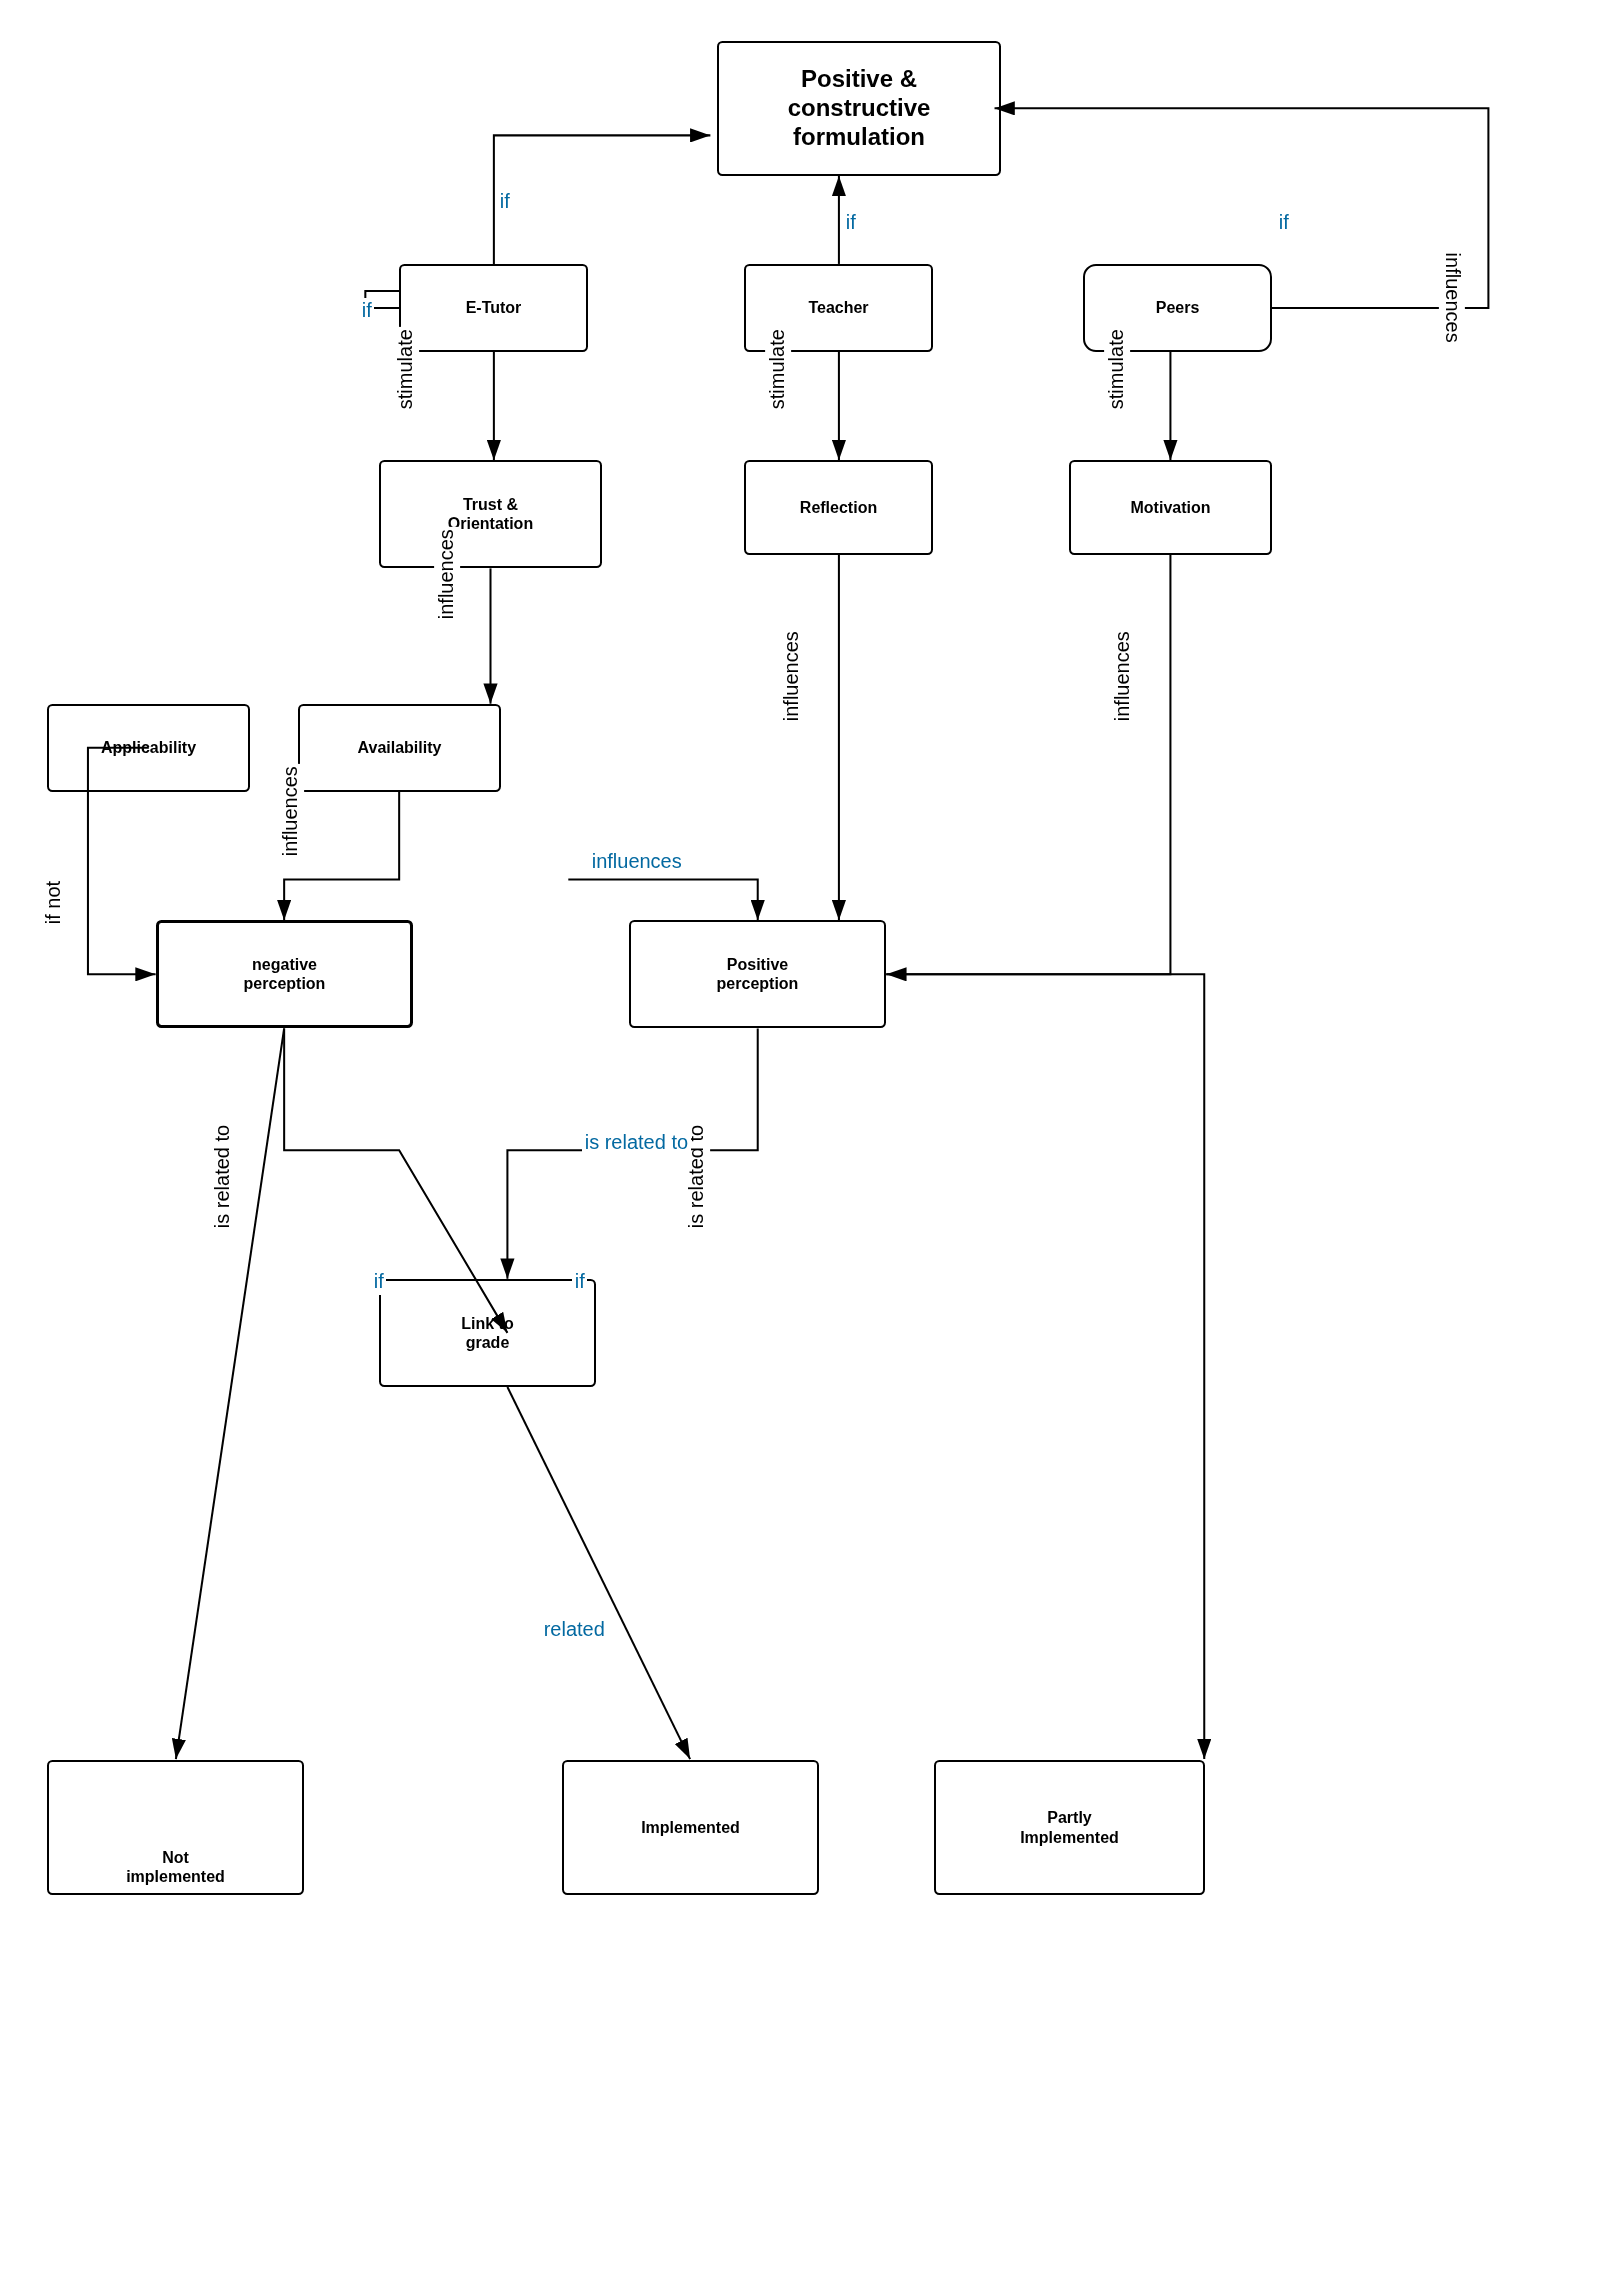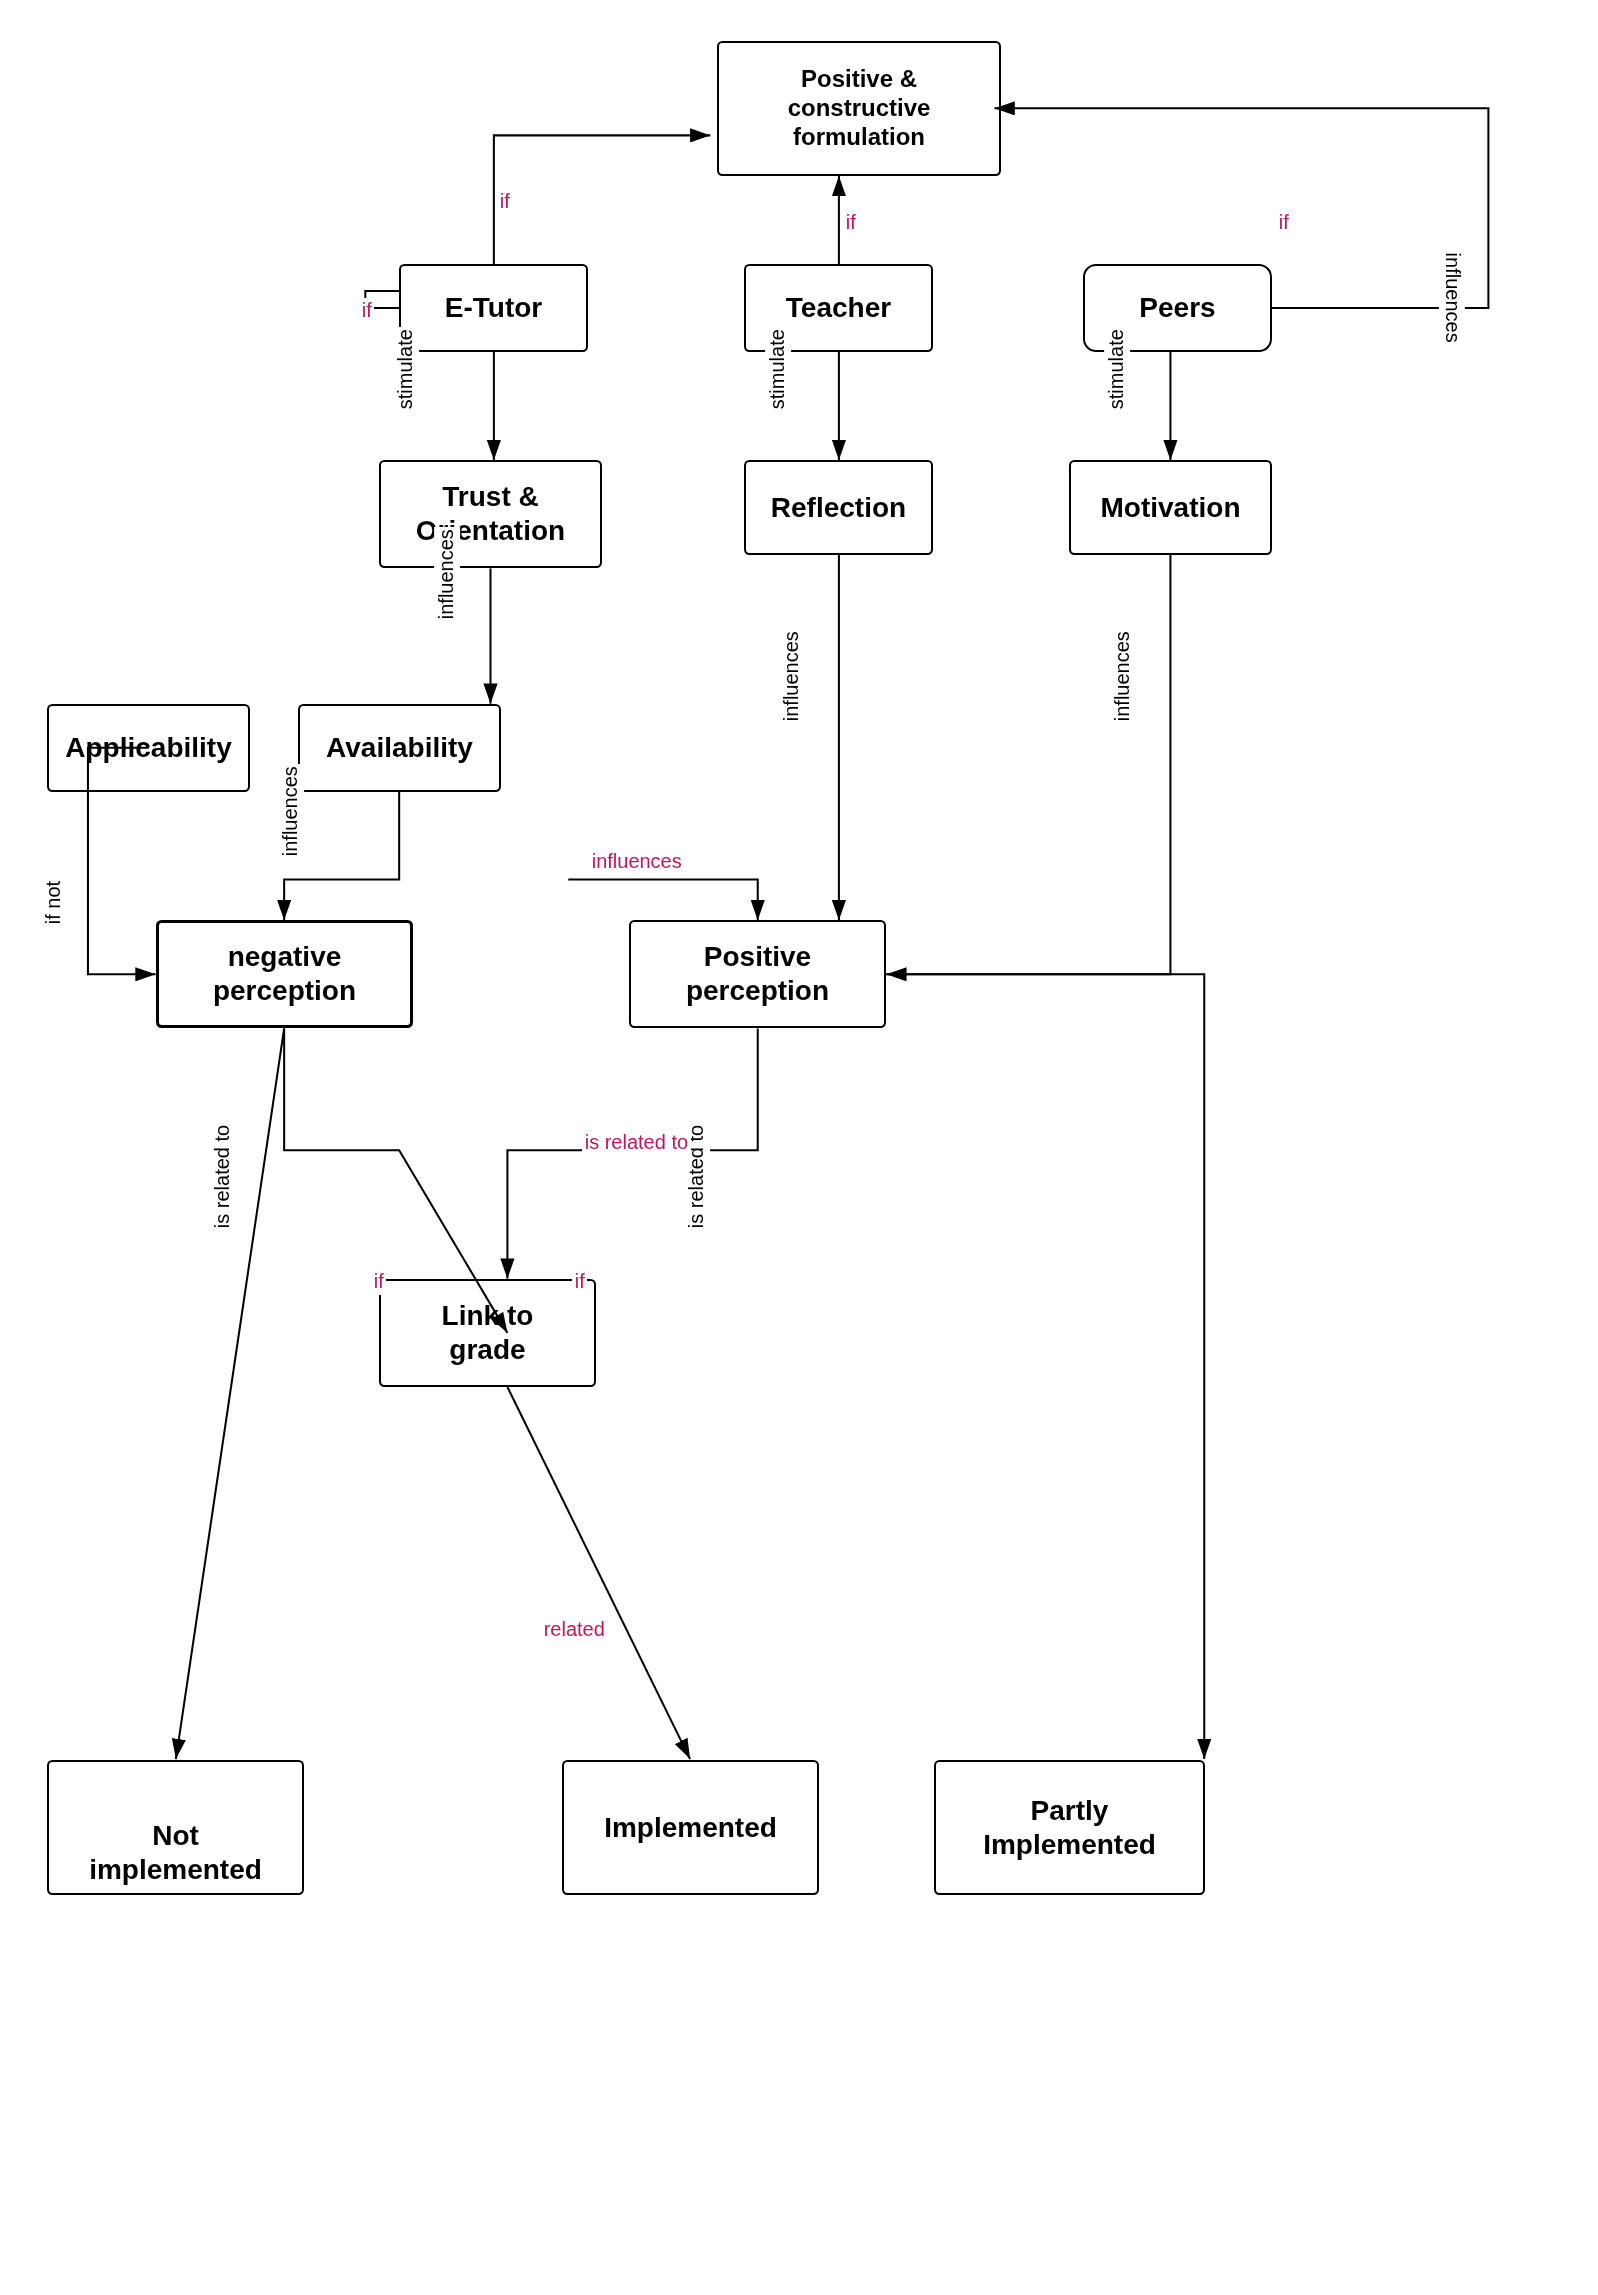--- a/index.html
+++ b/index.html
@@ -38,7 +38,7 @@
     .label {
       position: absolute;
       font-size: 20px;
-      color: #be185d;
+      color: #0369a1;
       background: #fff;
       padding: 1.4px 2.7px;
     }

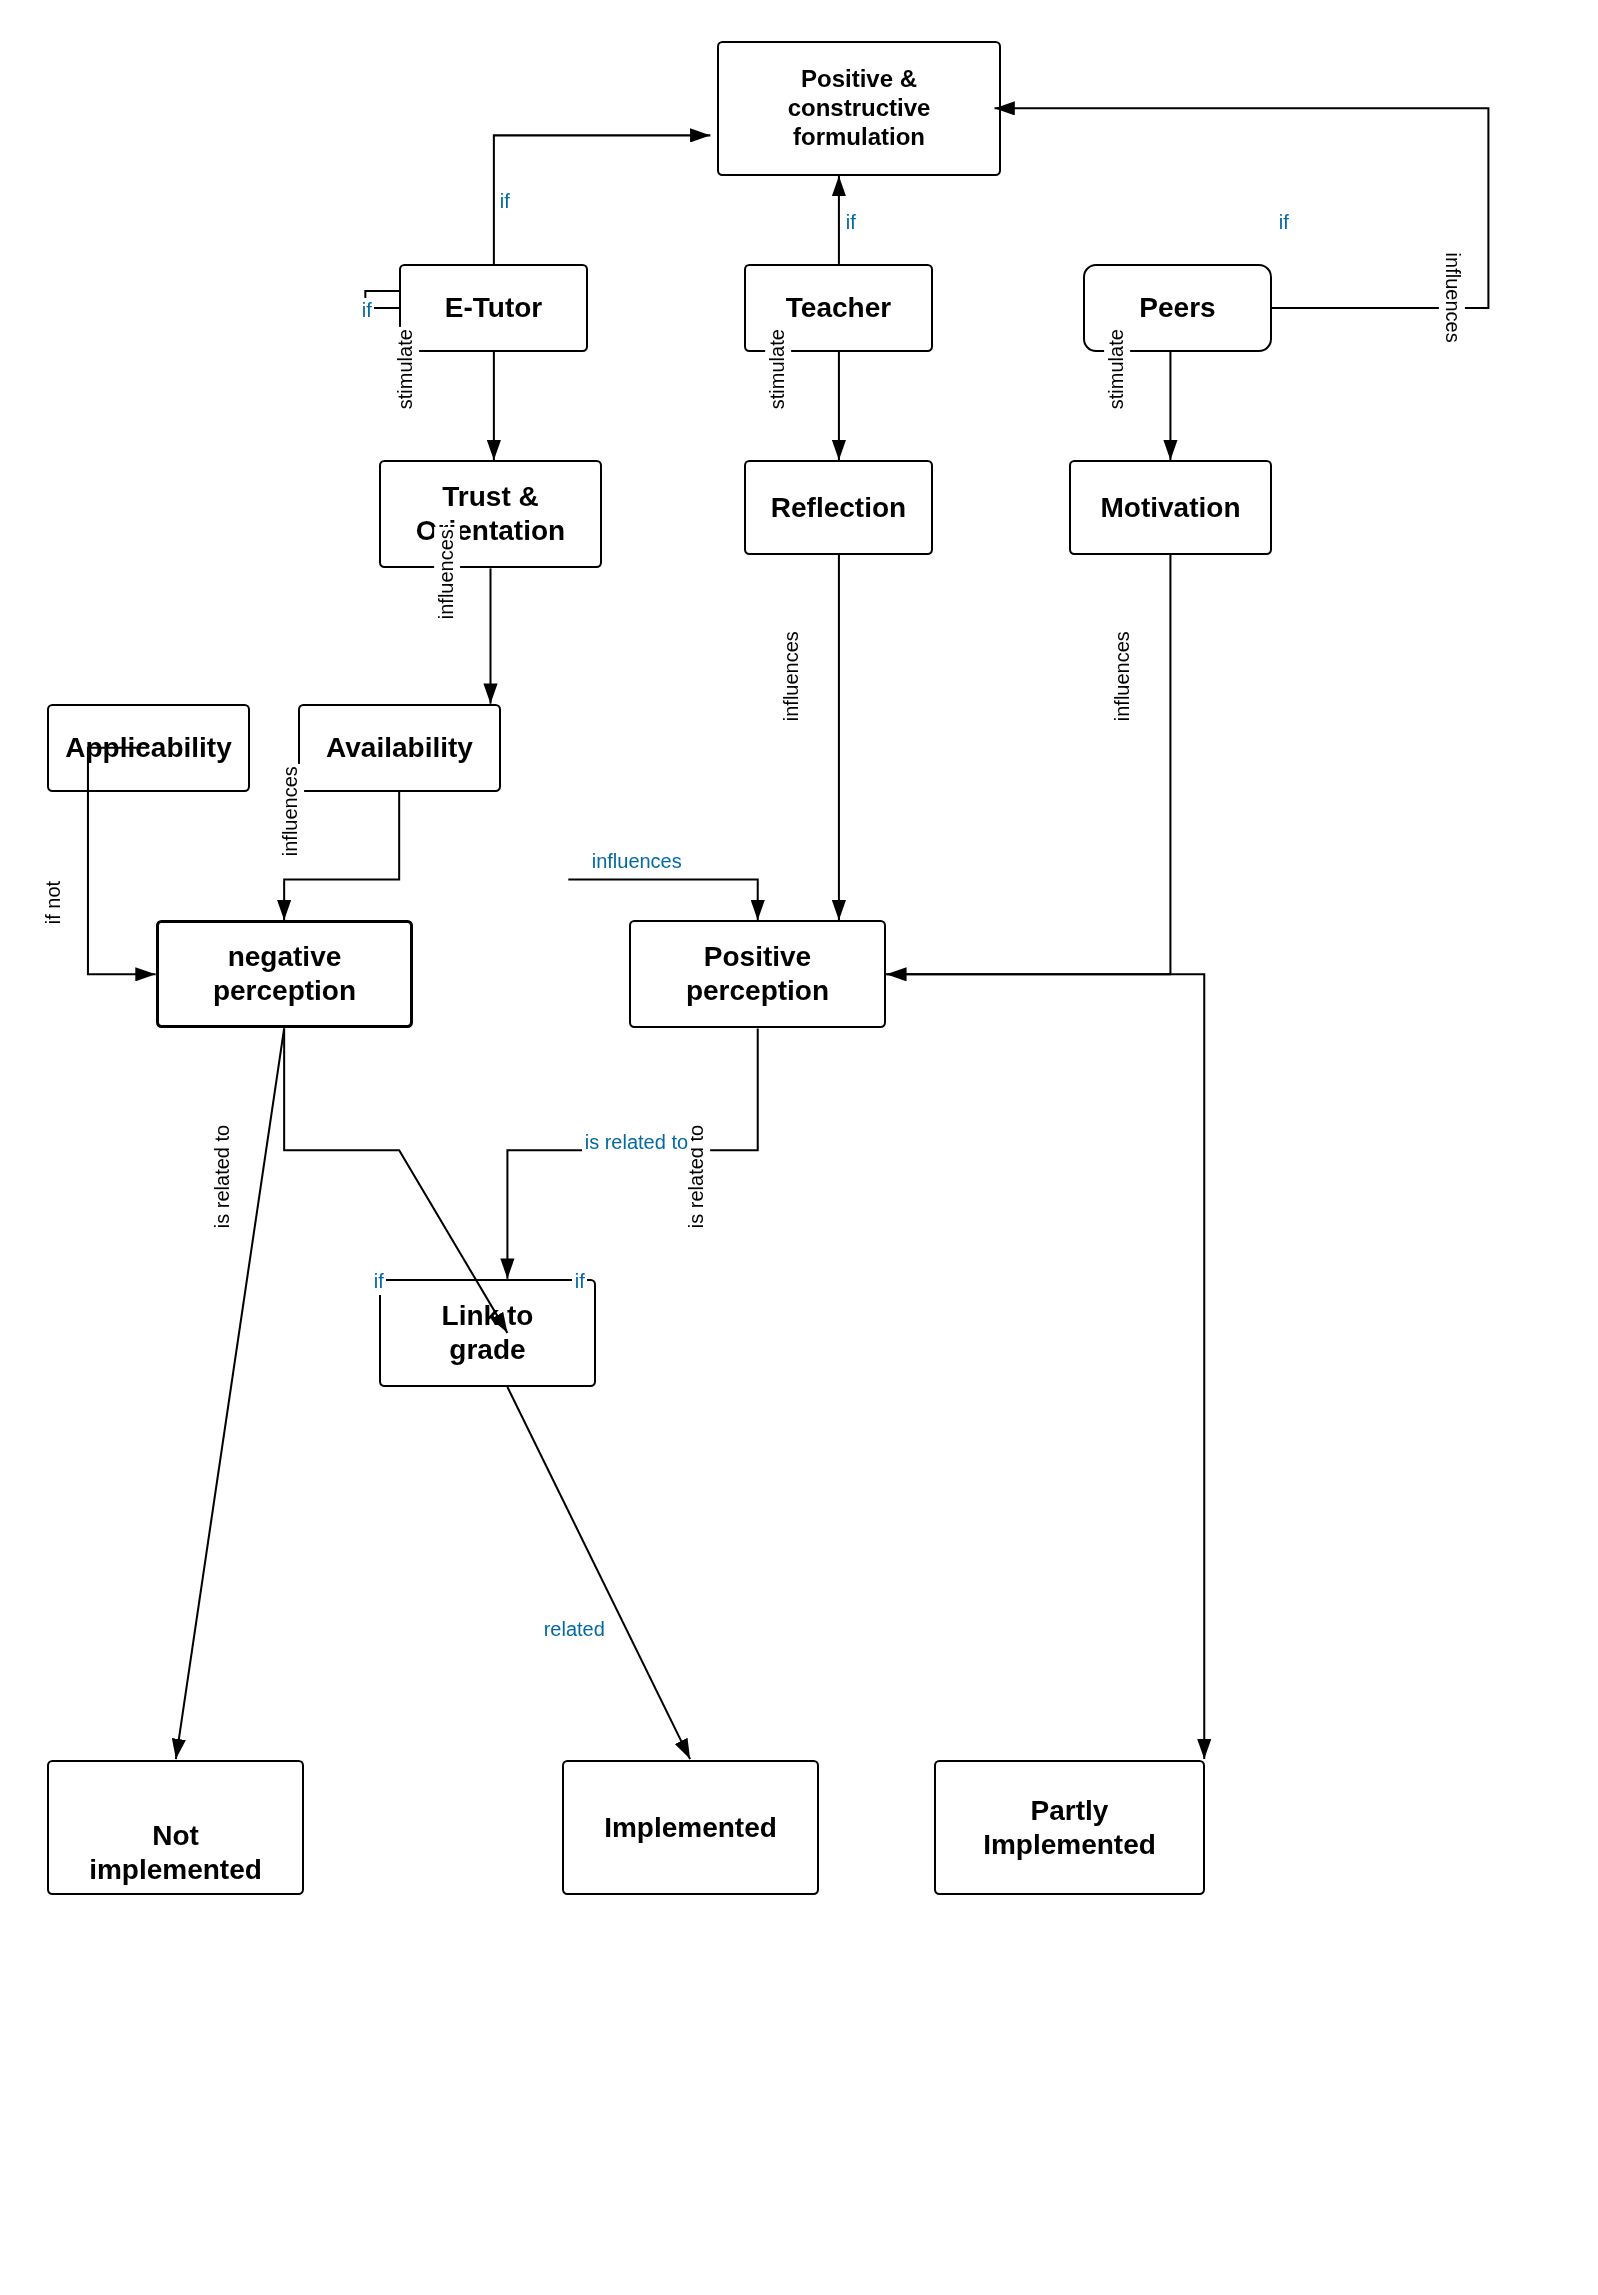--- a/index.html
+++ b/index.html
@@ -19,7 +19,7 @@
       align-items: center;
       justify-content: center;
       text-align: center;
-      font-size: 28px;
+      font-size: 16px;
       font-weight: bold;
       background: #fff;
       padding: 6.8px;

